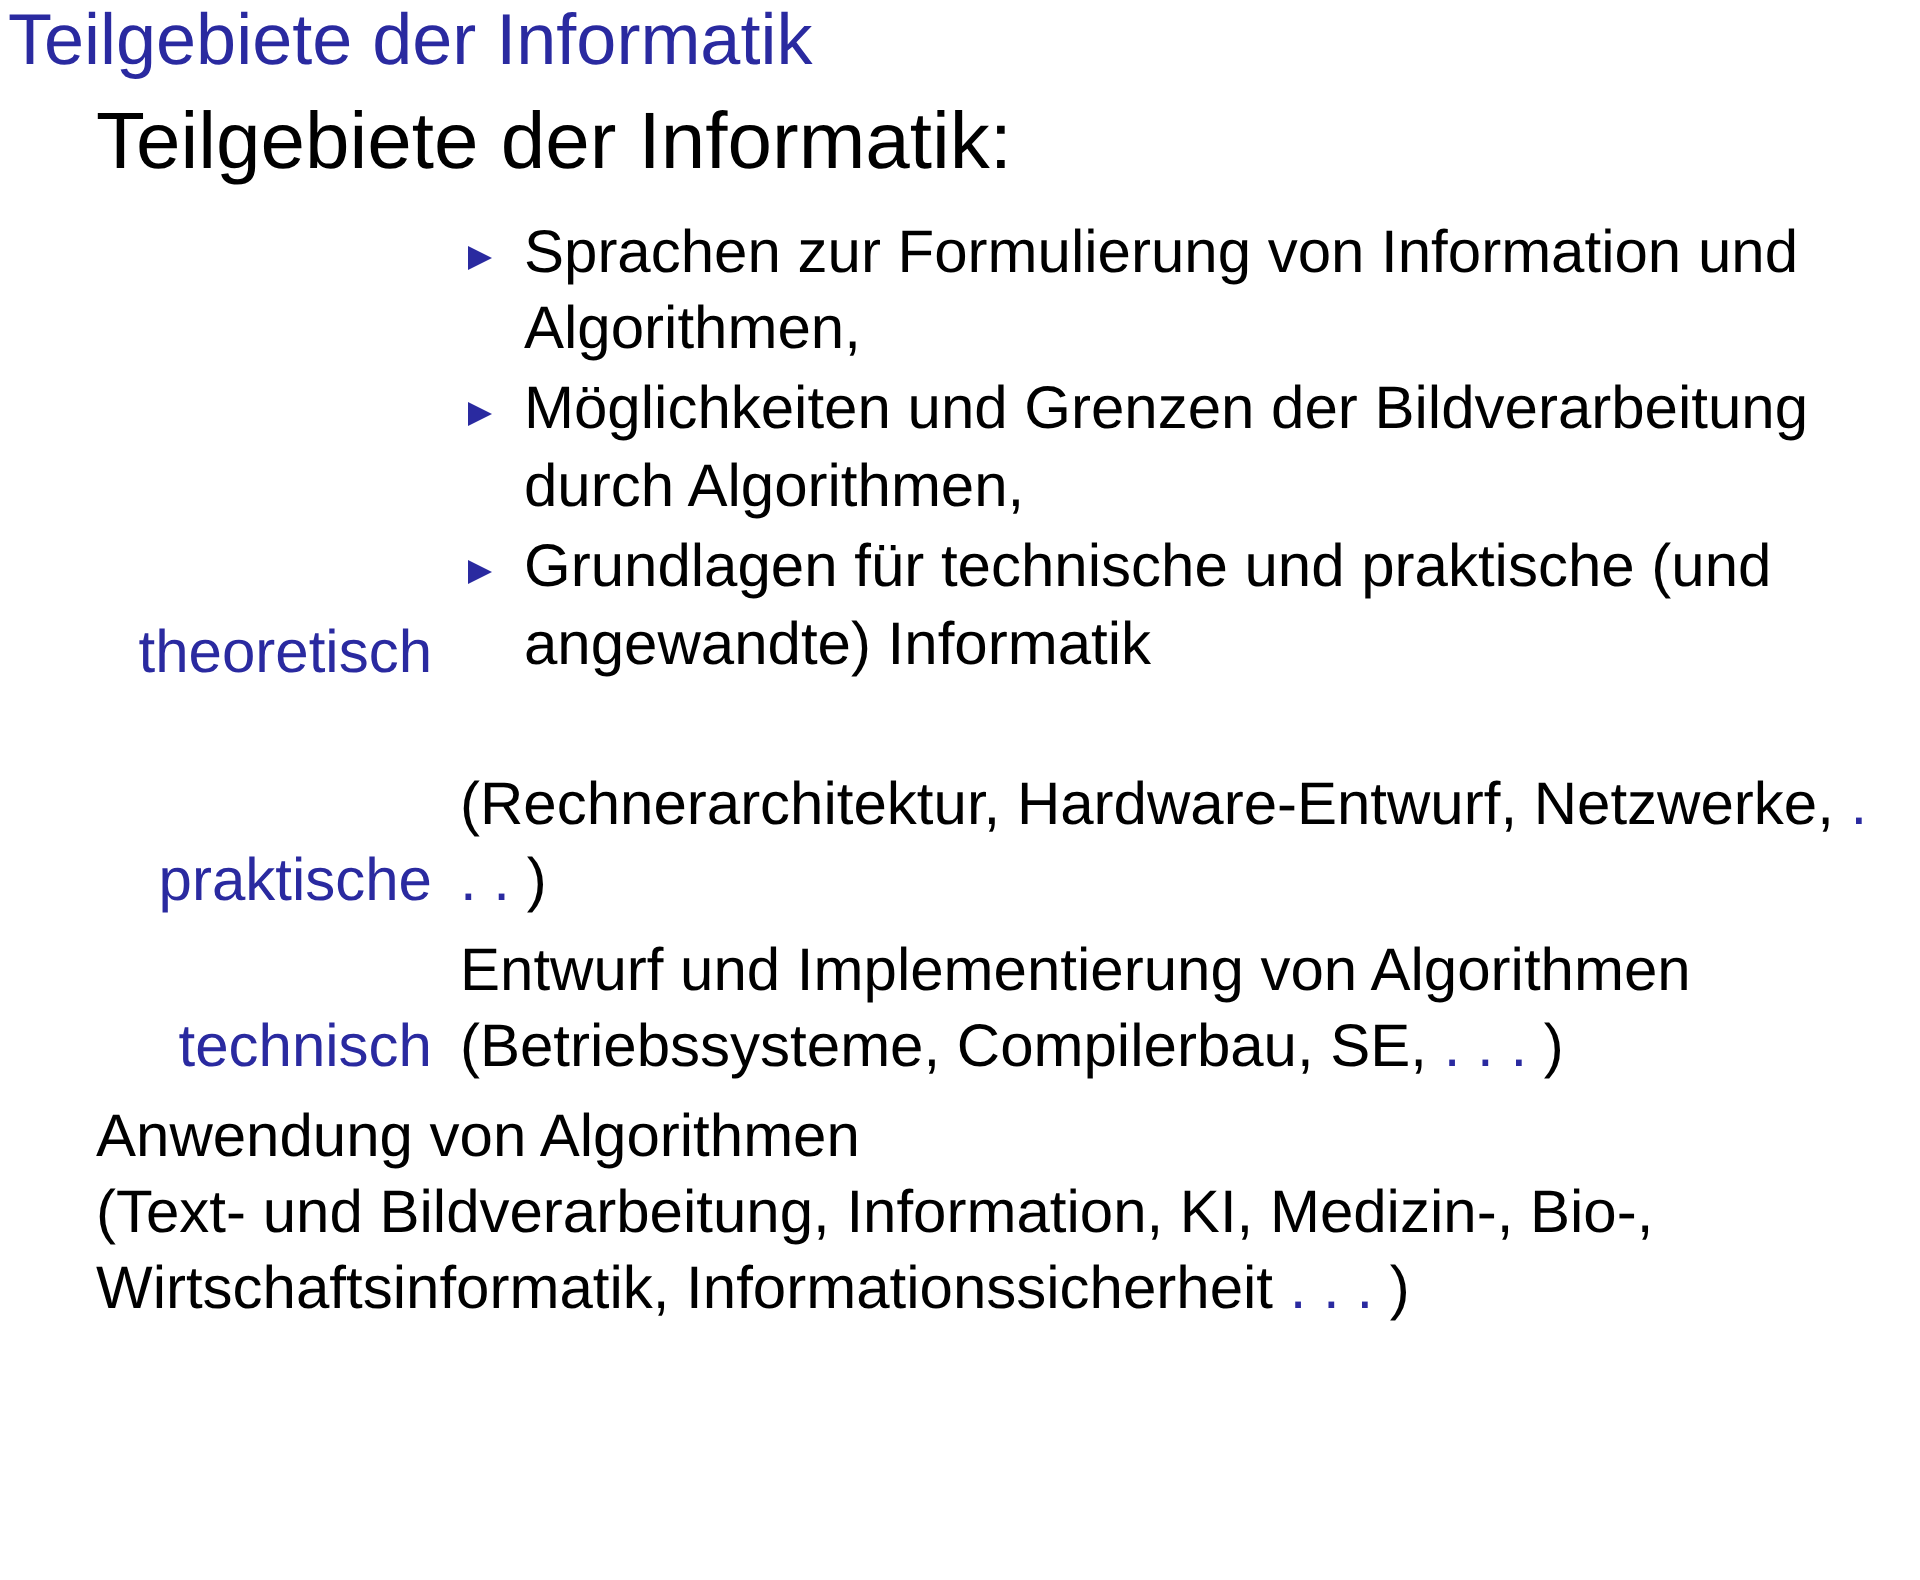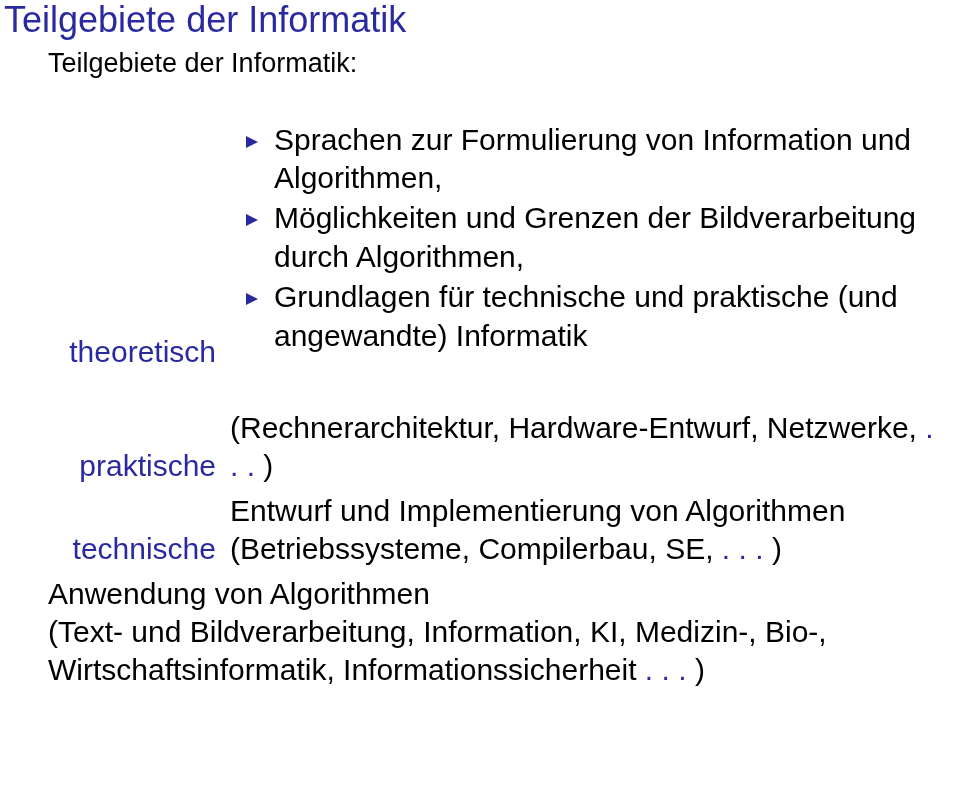--- a/index.html
+++ b/index.html
@@ -27,9 +27,9 @@
   }
   .subtitle {
     color: #000000;
-    font-size: 27px;
+    font-size: 40px;
     margin-left: 44px;
-    margin-bottom: 26px;
+    margin-bottom: 10px;
     line-height: 1.15;
   }
   .entries {

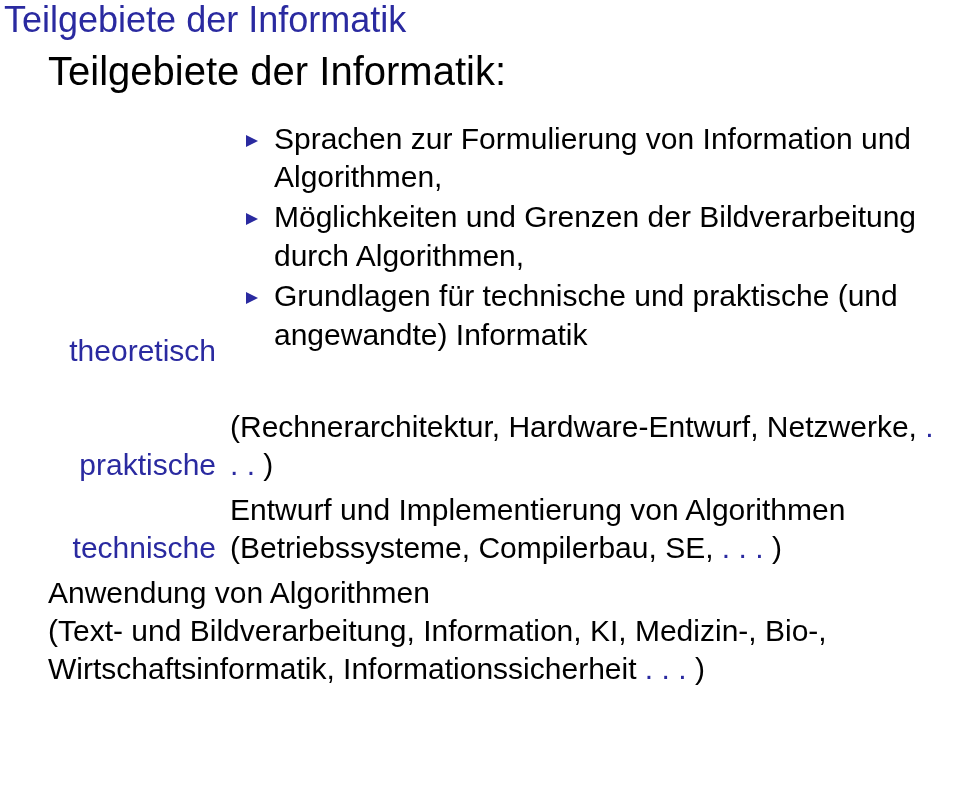--- a/index.html
+++ b/index.html
@@ -58,7 +58,7 @@
   }
   .bullets {
     list-style: none;
-    margin: 16px;
+    margin: 4px;
     padding: 0;
   }
   .bullets li {

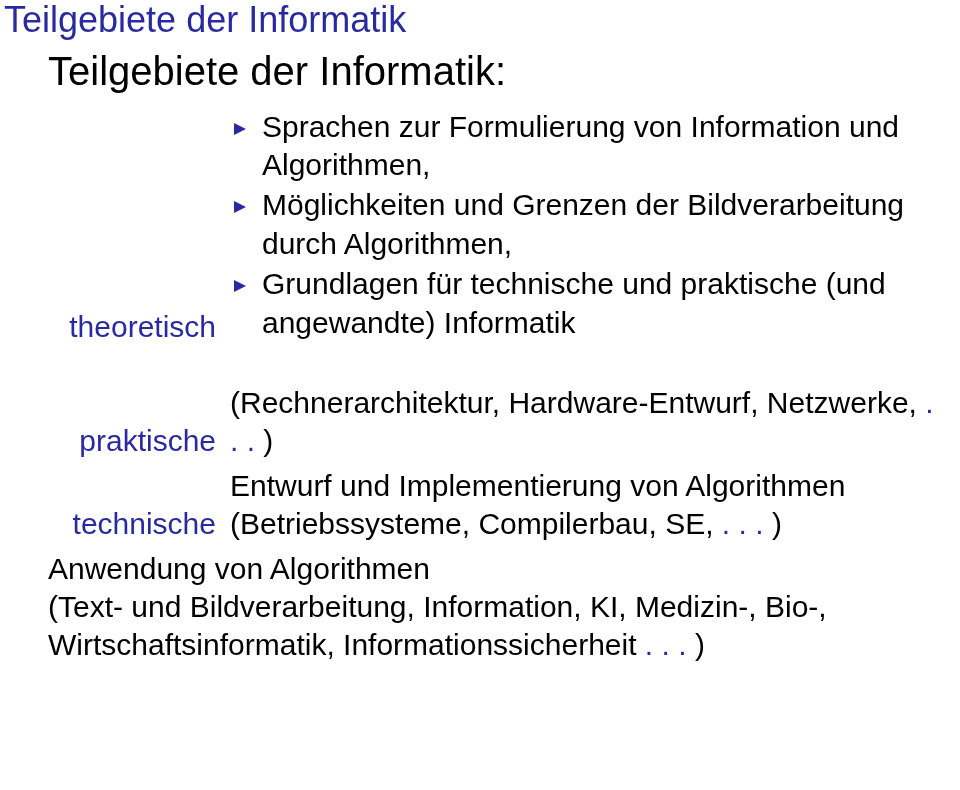--- a/index.html
+++ b/index.html
@@ -124,7 +124,7 @@
     </div>
 
     <div class="entry">
-      <div class="label">technische</div>
+      <div class="label">technisch</div>
       <div class="content">
         <span>Entwurf und Implementierung von Algorithmen (Betriebssysteme, Compilerbau, SE, </span><span class="dots">. . .</span><span> )</span>
       </div>

